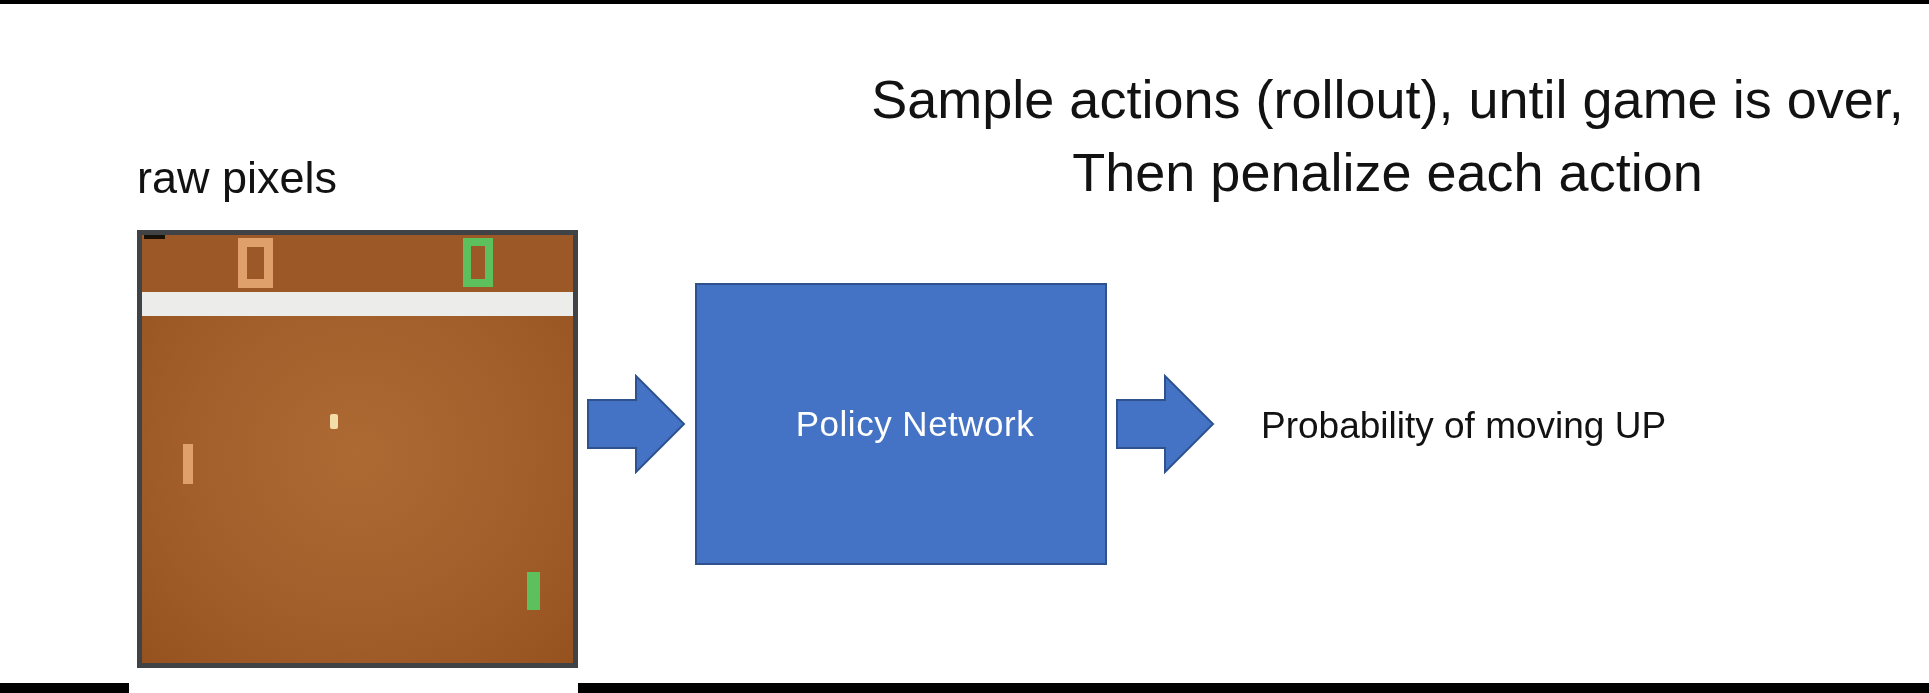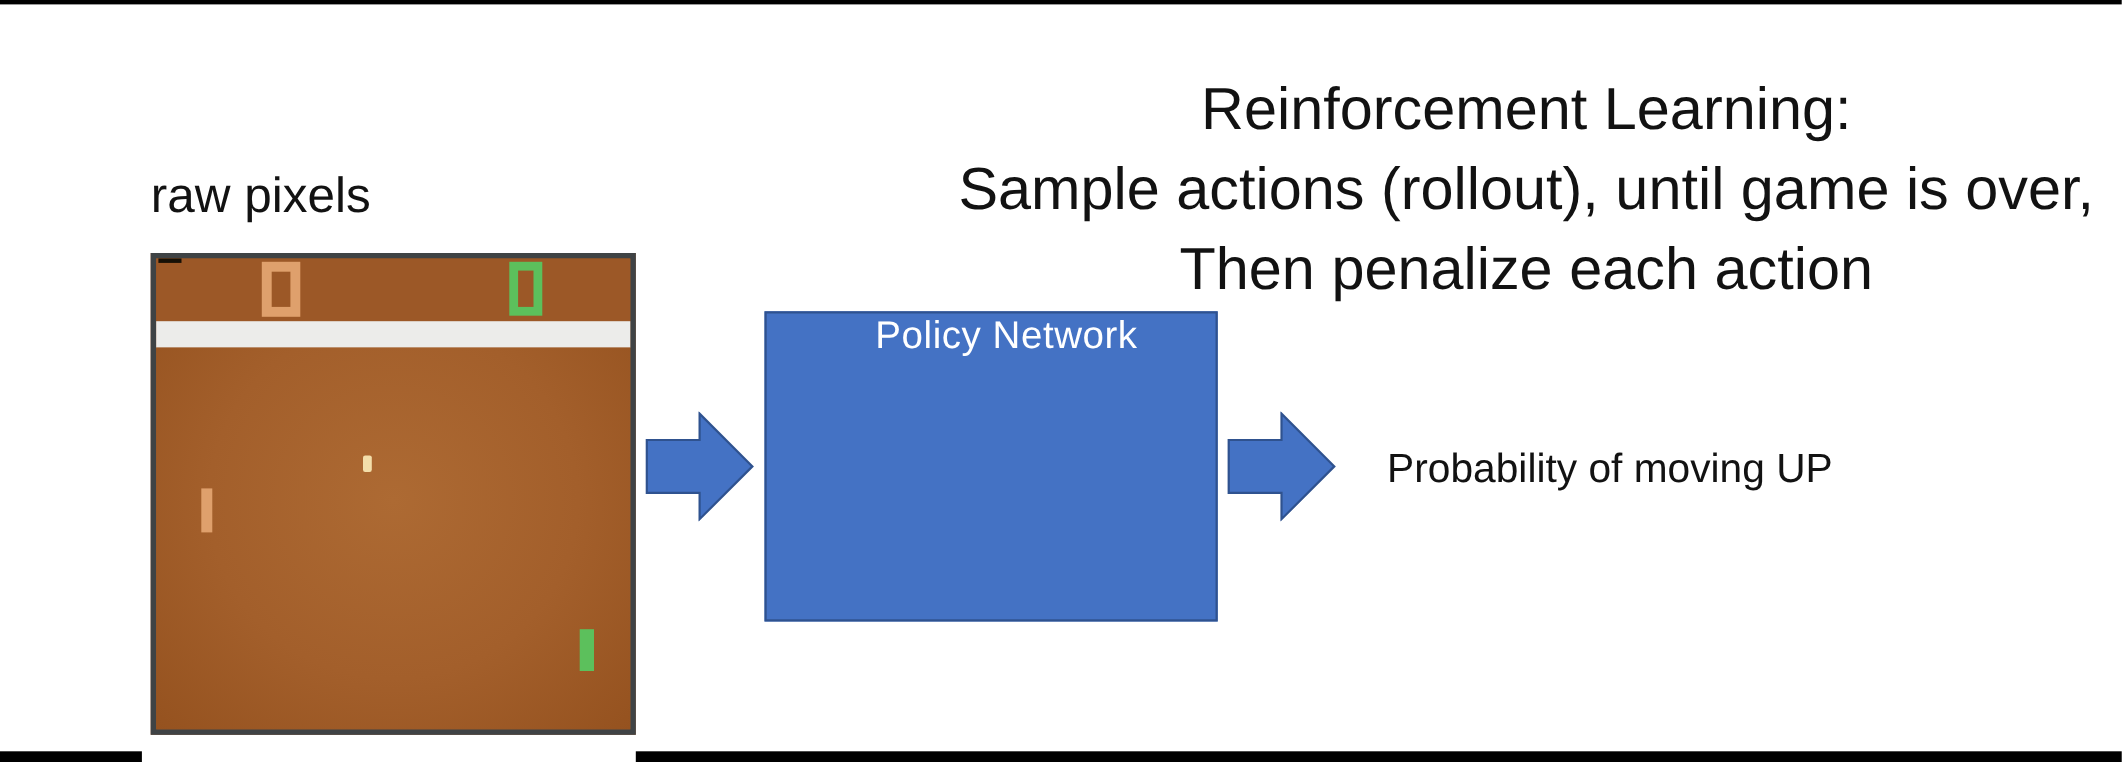--- a/index.html
+++ b/index.html
@@ -100,7 +100,6 @@
   </div>
 
   <div class="title-block">
-    <div>Reinforcement Learning:</div>
     <div>Sample actions (rollout), until game is over,</div>
     <div>Then penalize each action</div>
   </div>

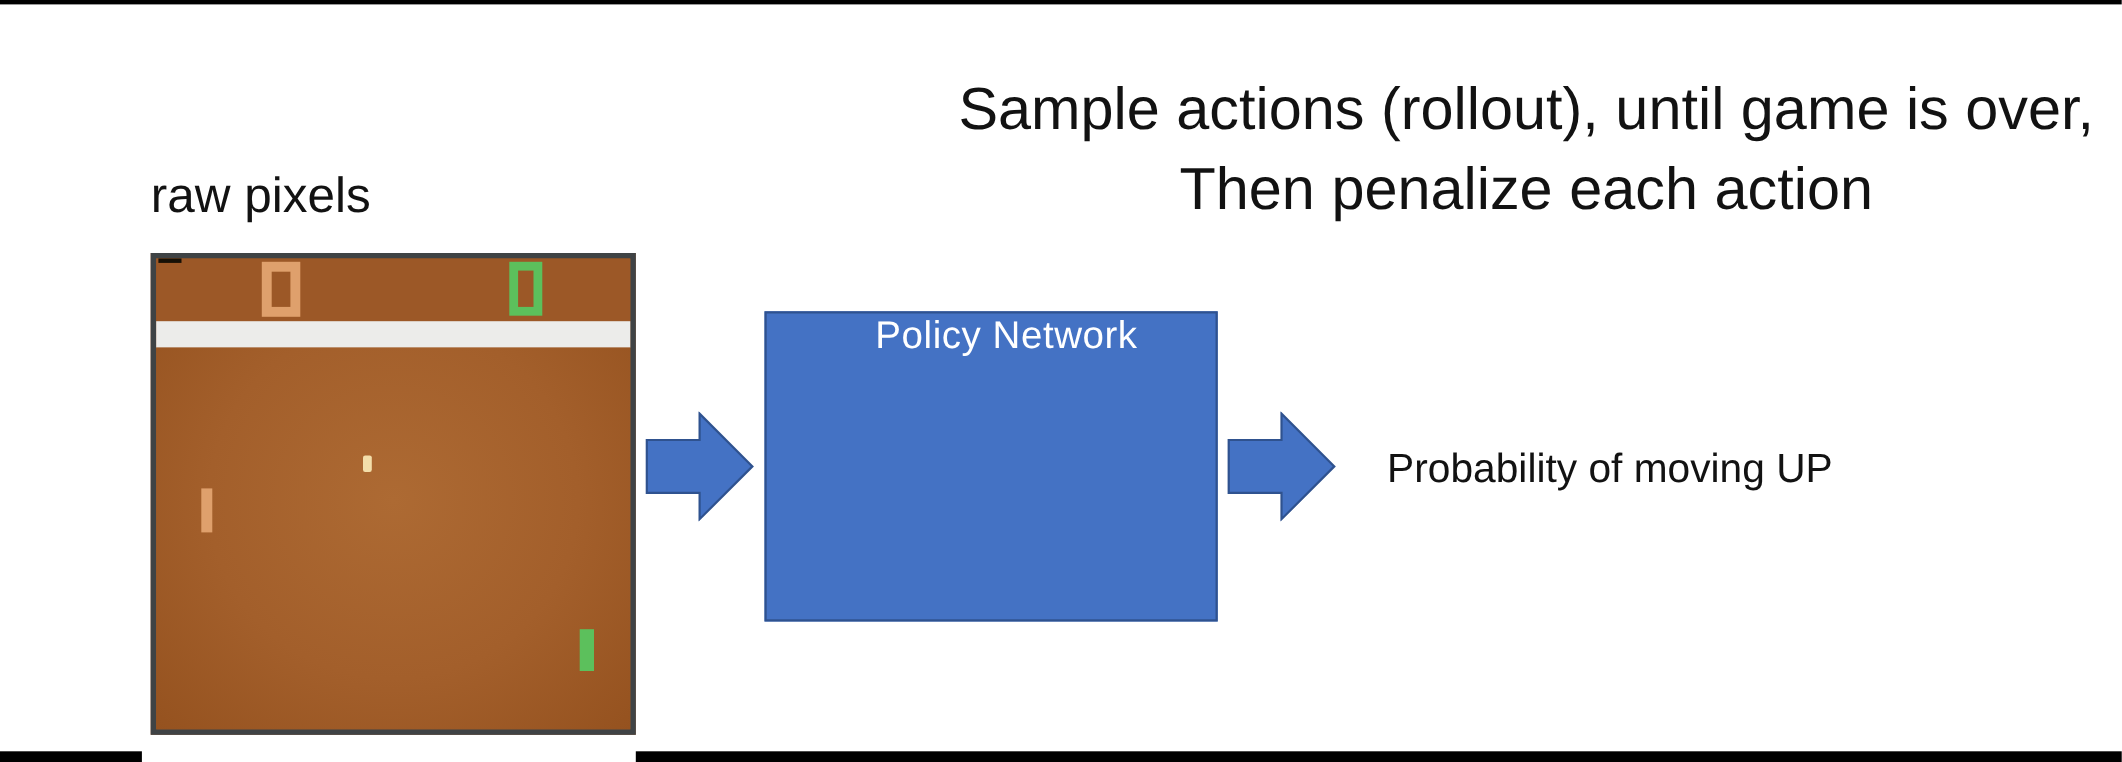--- a/index.html
+++ b/index.html
@@ -64,7 +64,7 @@
     box-sizing:border-box;
     background:var(--blue);
     border:2px solid var(--blue-border);
-    display:flex;justify-content:center;padding-left:28px;
+    display:flex;align-items:center;justify-content:center;padding-left:28px;
   }
   .policy-box .policy-label{
     color:#ffffff;font-size:35px;letter-spacing:0.5px;

